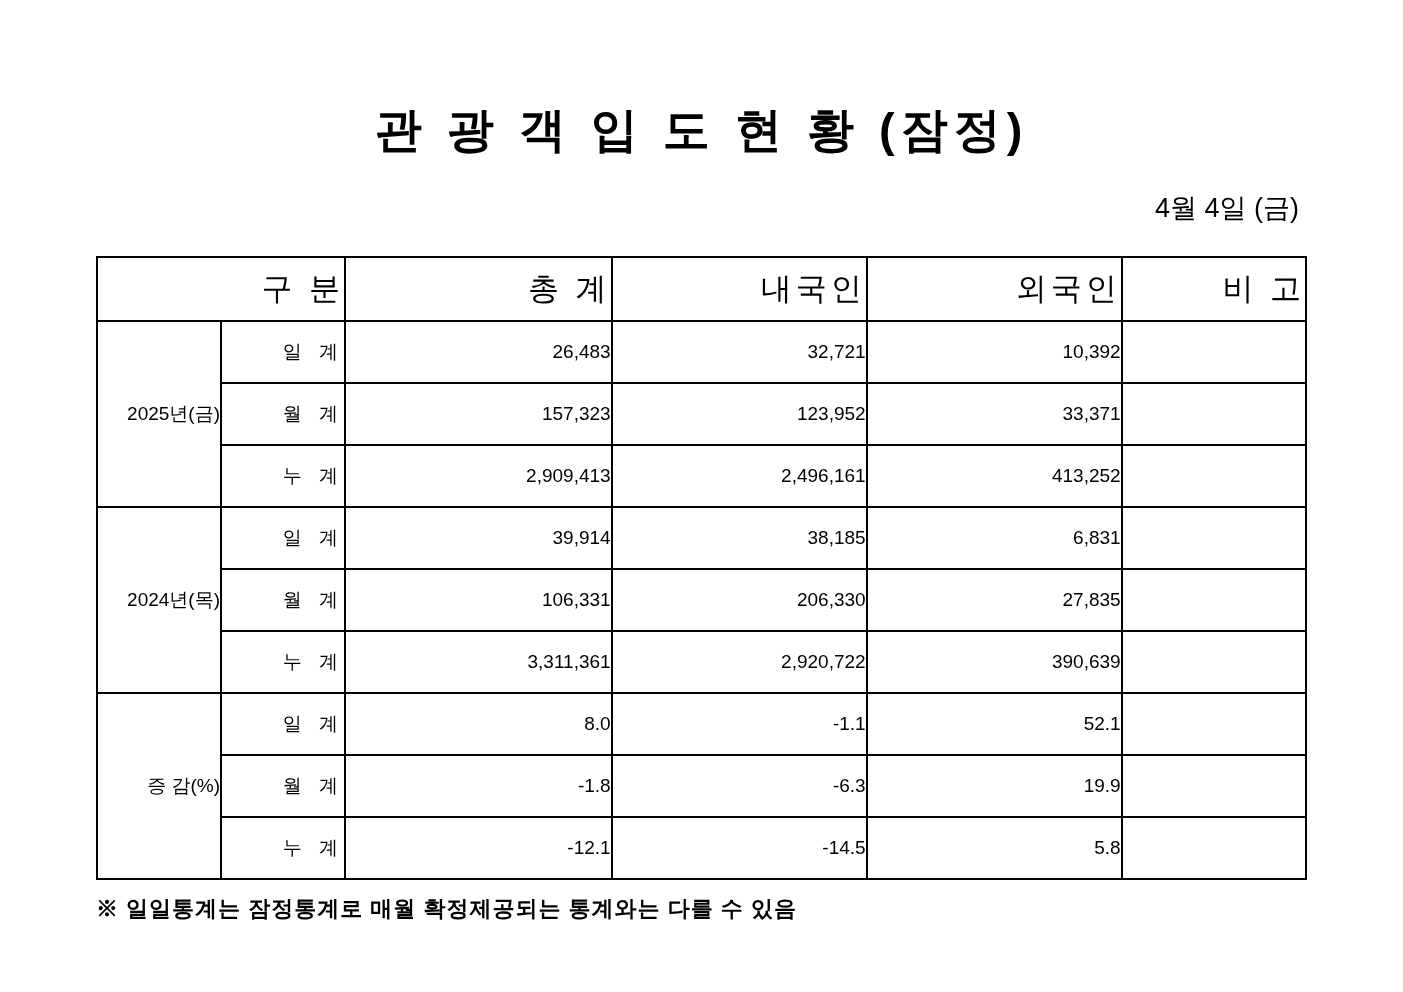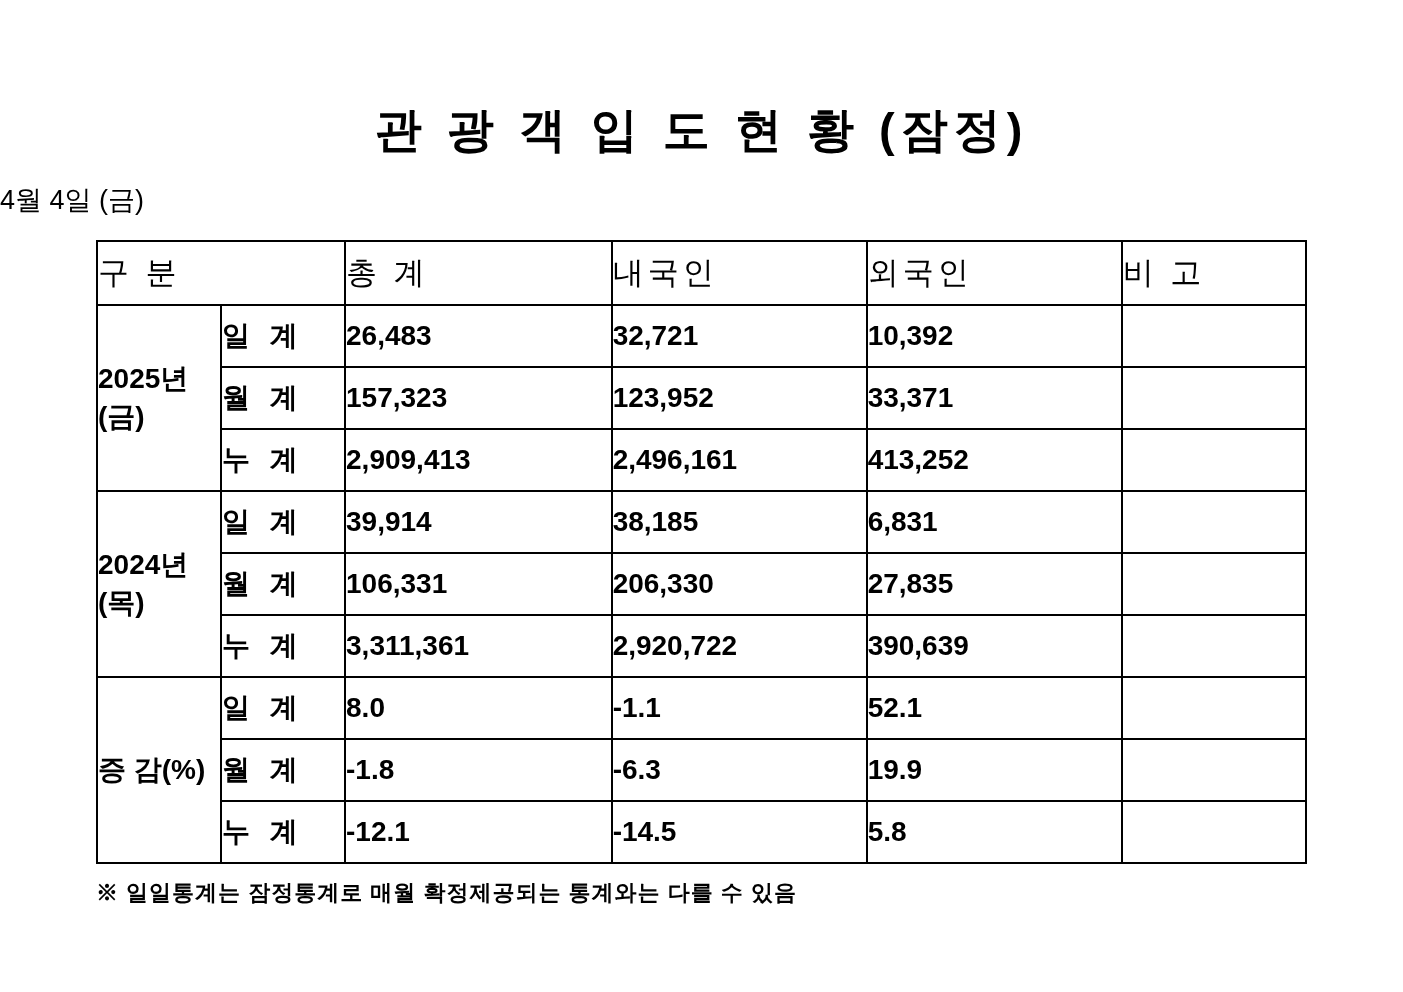--- a/index.html
+++ b/index.html
@@ -32,9 +32,9 @@
     white-space: pre;
   }
   .date-line {
-    text-align: left;
+    text-align: right;
     font-size: 27px;
-    margin: 0;
+    margin: 8px;
     padding-right: 96px;
     padding-top: 26px;
     letter-spacing: 0px;

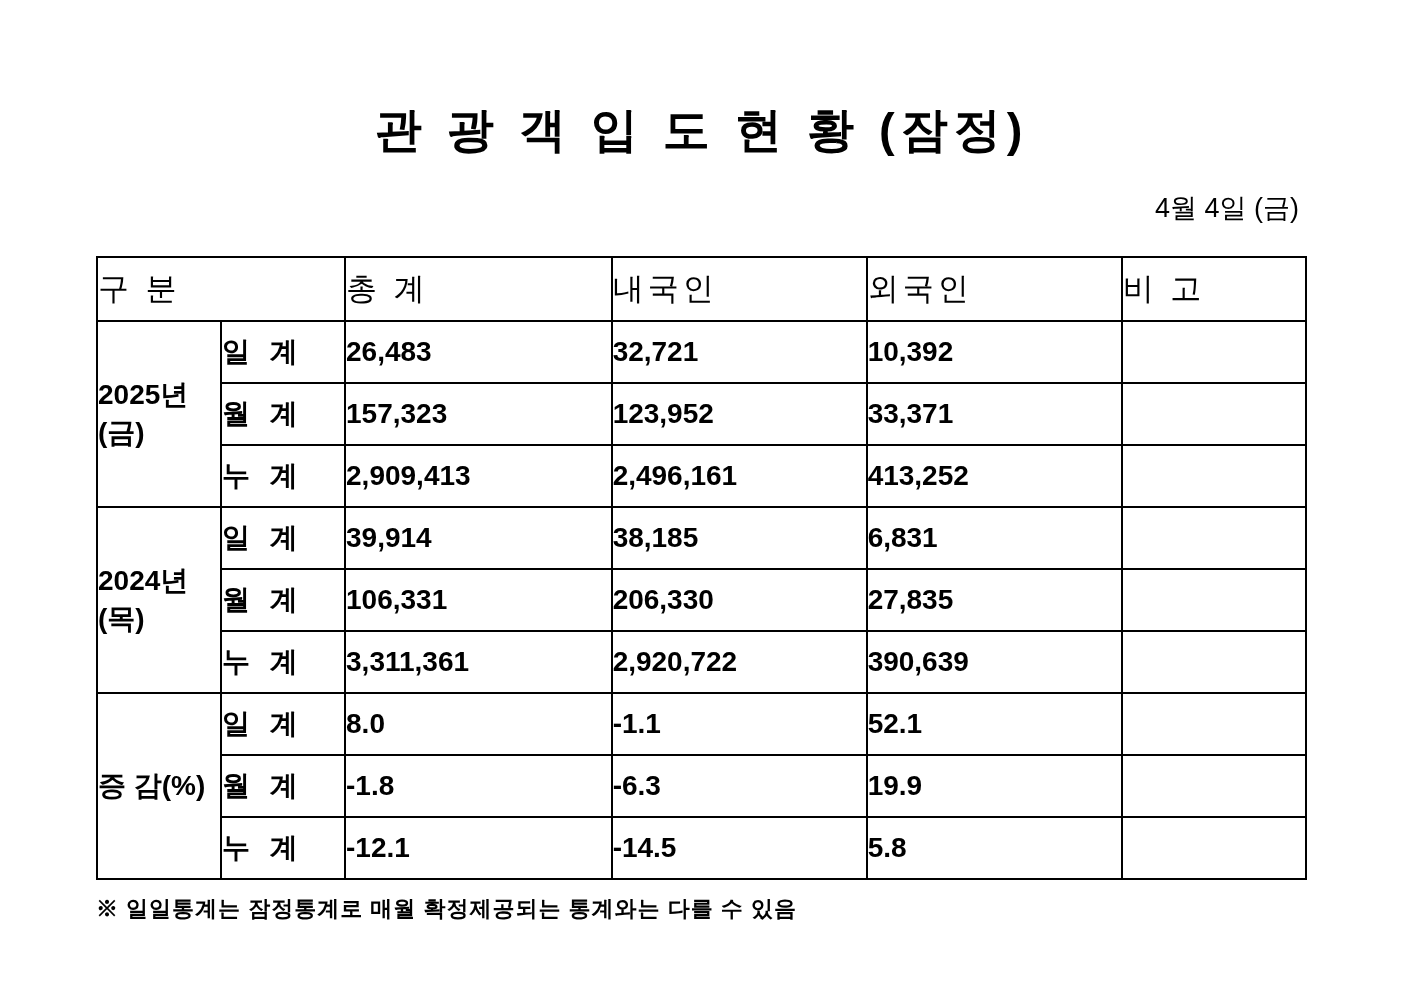--- a/index.html
+++ b/index.html
@@ -49,7 +49,7 @@
   }
   table.stat td, table.stat th {
     border: 2px solid #000000;
-    text-align: left;
+    text-align: right;
     vertical-align: middle;
     padding: 0;
   }

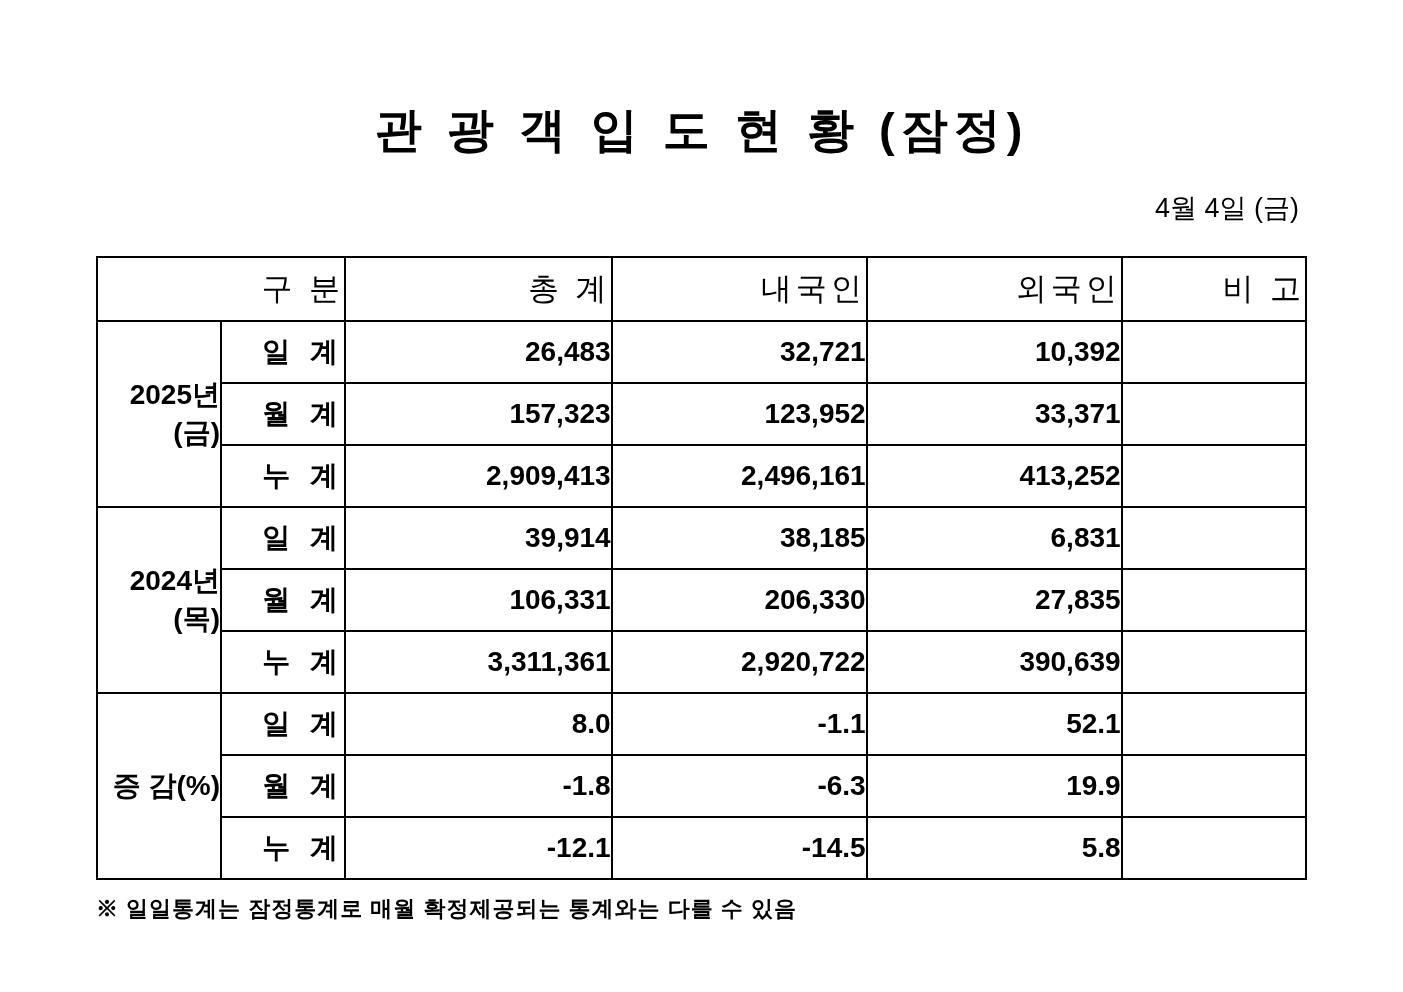--- a/index.html
+++ b/index.html
@@ -68,8 +68,8 @@
 
   table.stat tbody td {
     height: 60px;
-    font-size: 28px;
-    font-weight: bold;
+    font-size: 19px;
+    font-weight: normal;
   }
   td.group-label {
     font-size: 30px;

